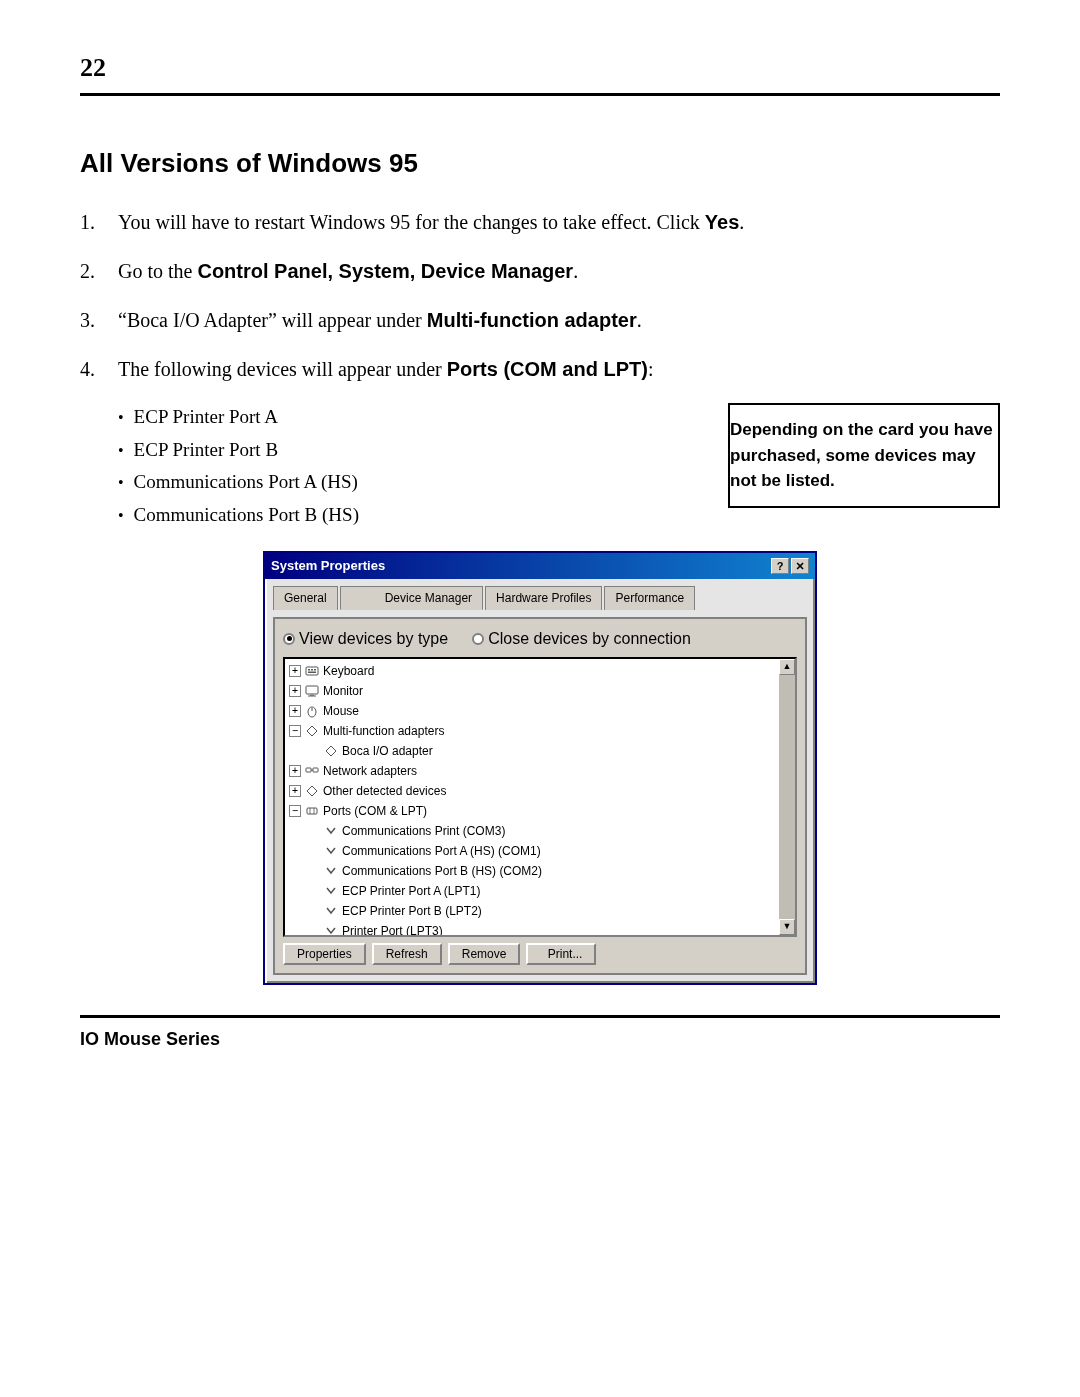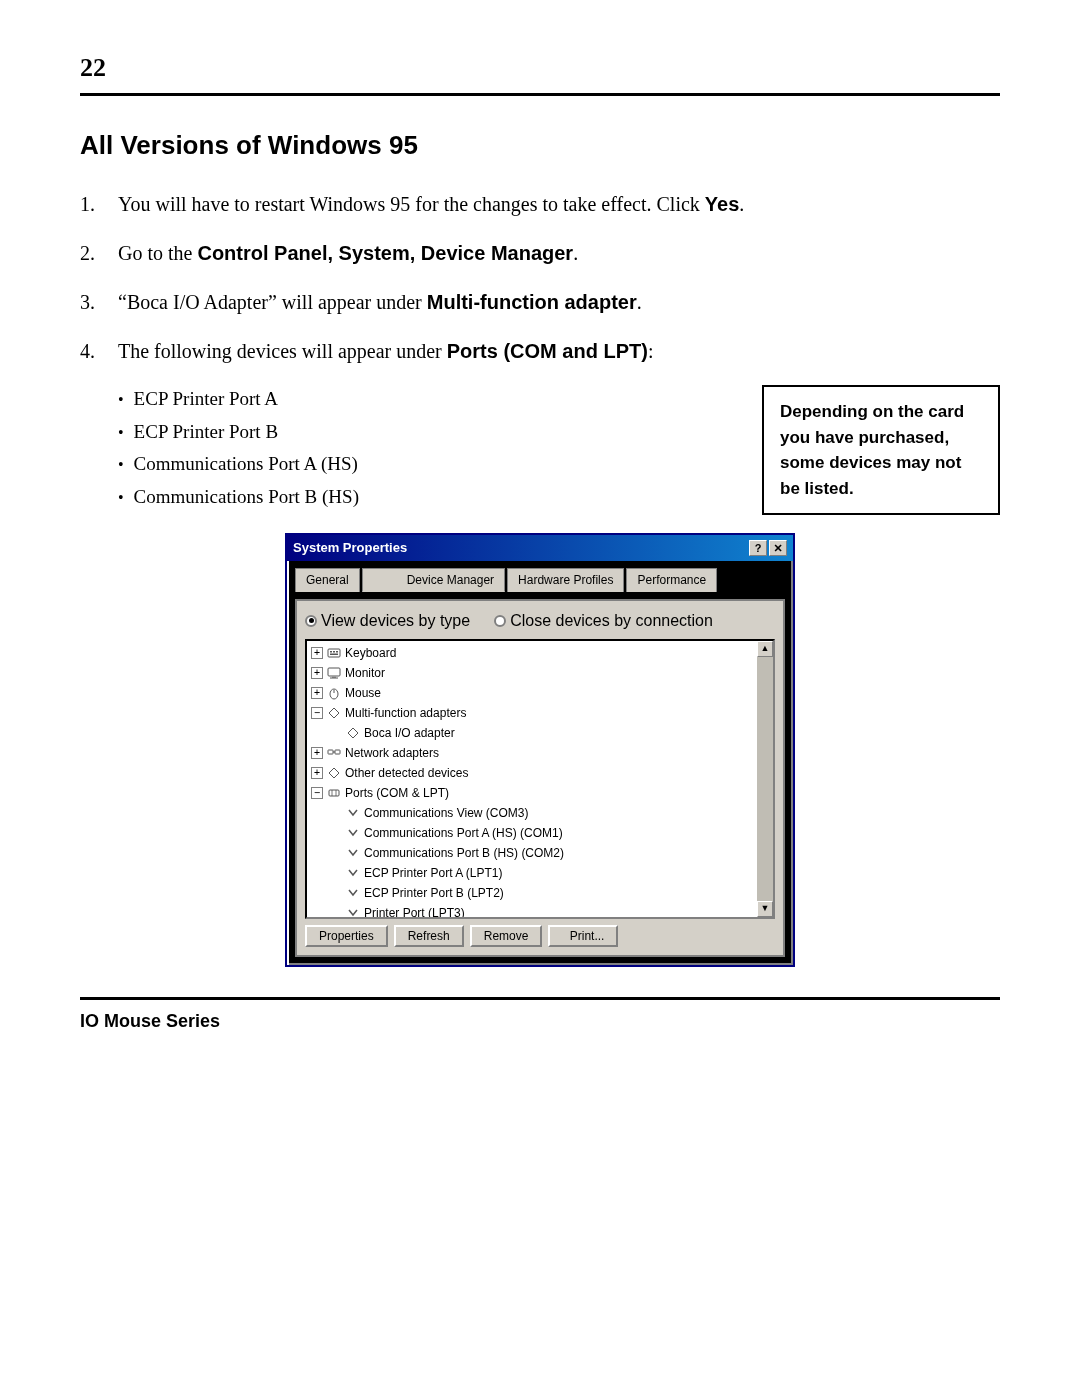--- a/index.html
+++ b/index.html
@@ -21,7 +21,7 @@
       align-items: flex-end;
       border-bottom: 3px solid #000;
       padding-bottom: 6px;
-      margin-bottom: 30px;
+      margin-bottom: 48px;
     }
     .page-number {
       font-size: 26px;

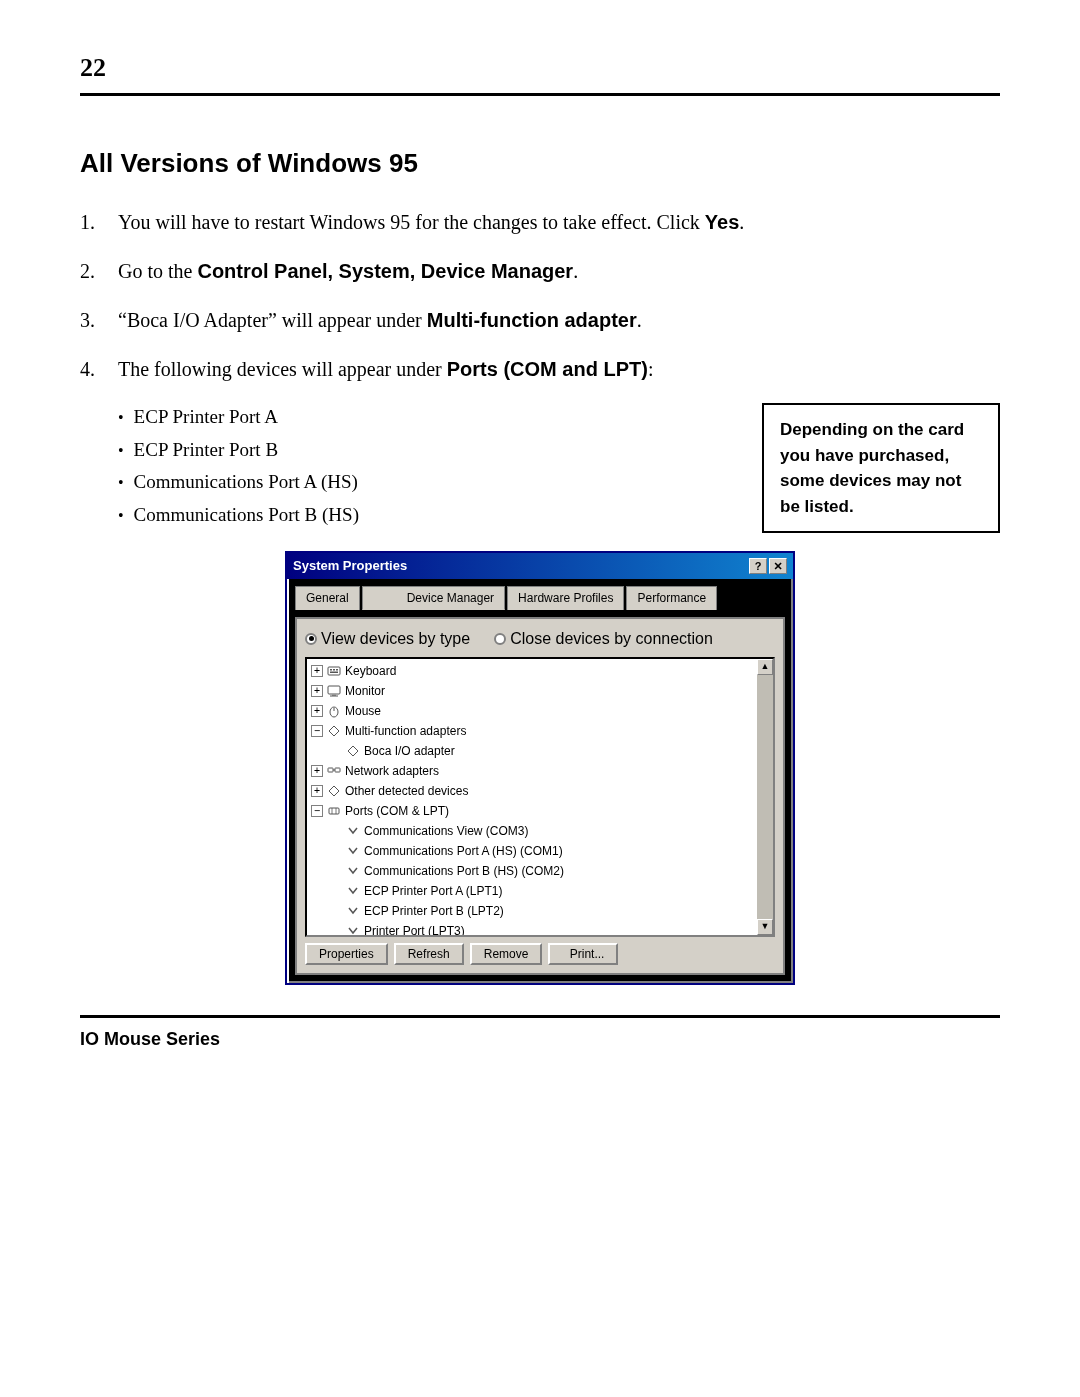--- a/index.html
+++ b/index.html
@@ -82,8 +82,8 @@
     }
     .note-box {
       border: 2px solid #000;
-      padding: 12px 16px;
-      width: 238px;
+      padding: 12px 0;
+      width: 272px;
       min-width: 210px;
       font-family: Arial, Helvetica, sans-serif;
       font-size: 17px;

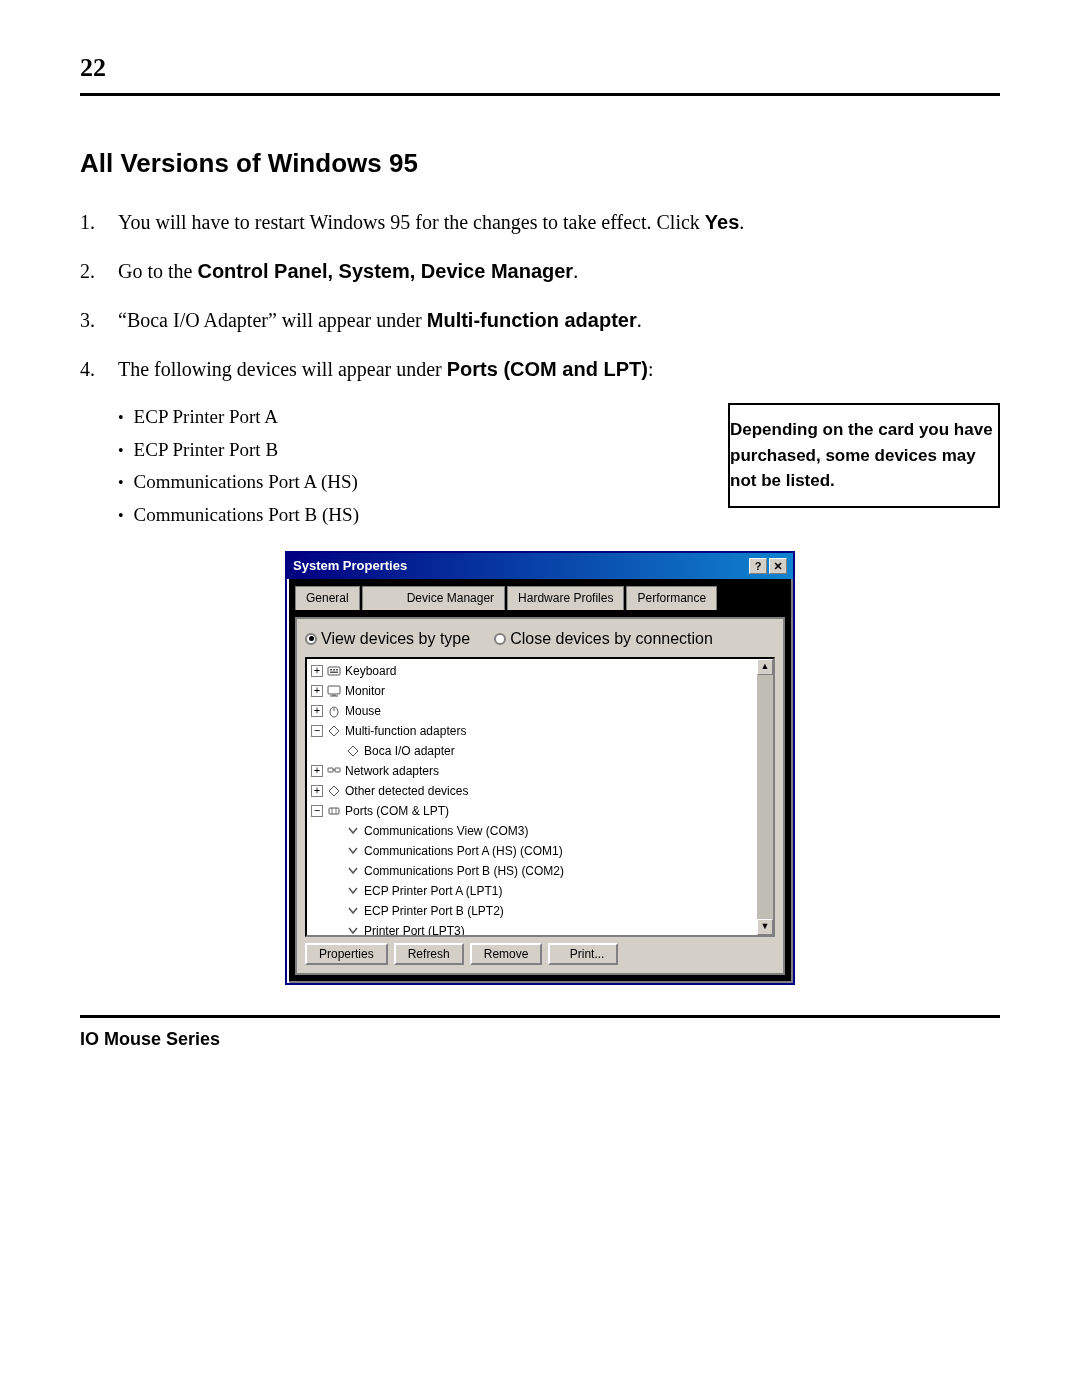--- a/index.html
+++ b/index.html
@@ -99,8 +99,8 @@
     }
     .win95-dialog {
       border: 2px solid #000080;
-      background: #000000;
-      width: 510px;
+      background: #e5e5e5;
+      width: 554px;
       font-family: 'Arial', Helvetica, sans-serif;
       font-size: 13px;
       box-shadow: 2px 2px 0 #ffffff inset, -2px -2px 0 #808080 inset;

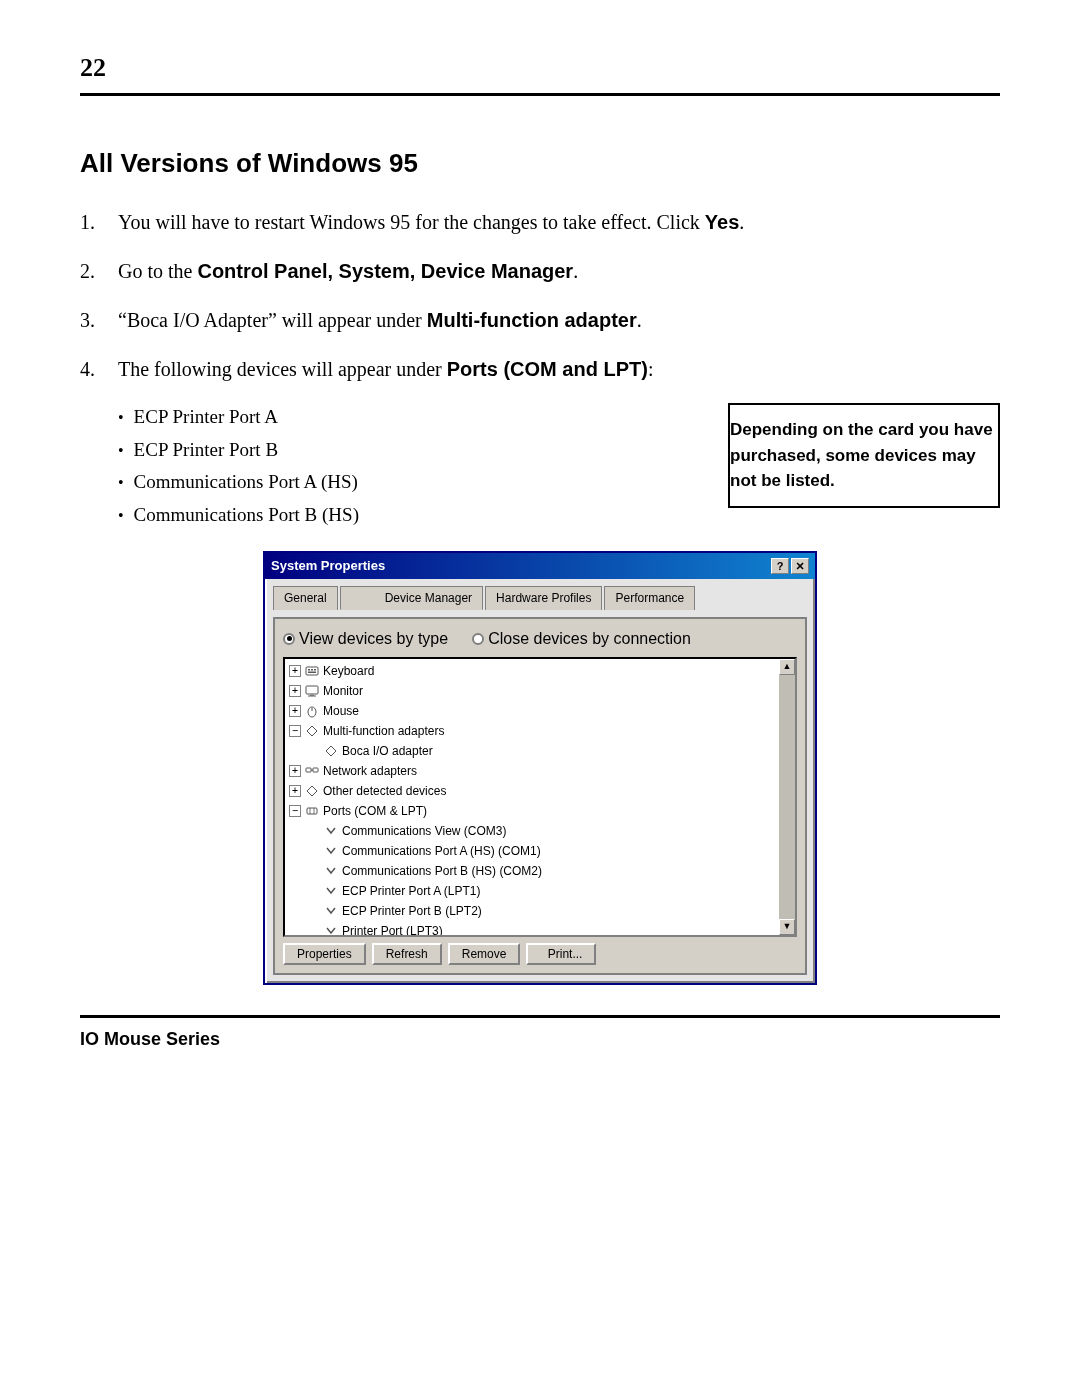--- a/index.html
+++ b/index.html
@@ -508,7 +508,7 @@
                       <polyline points="3,4 7,9 11,4" fill="none" stroke="#555" stroke-width="1.5"></polyline>
                     </svg>
                 </div>
-                <span>Communications View (COM3)</span>
+                <span>Communications Print (COM3)</span>
               </div>
 
               <div class="tree-item">

